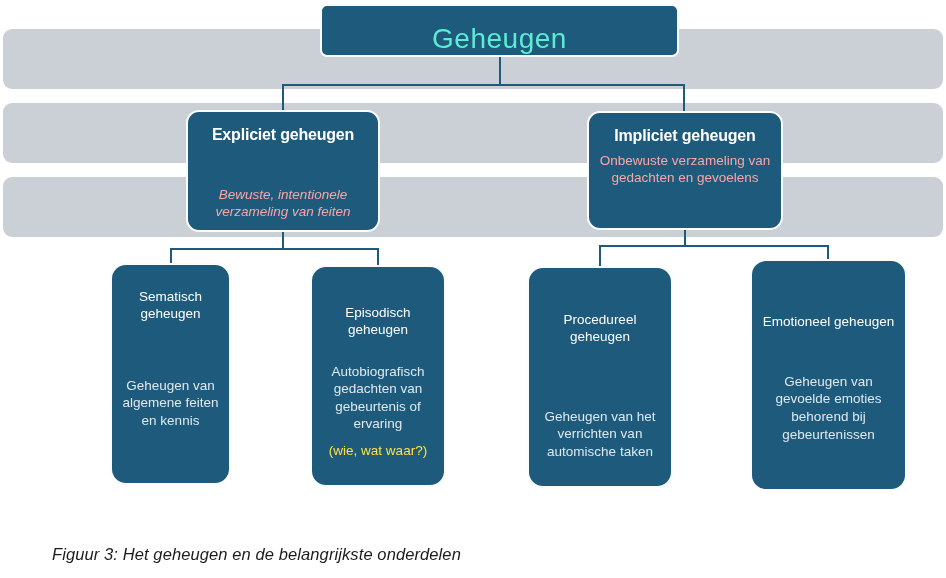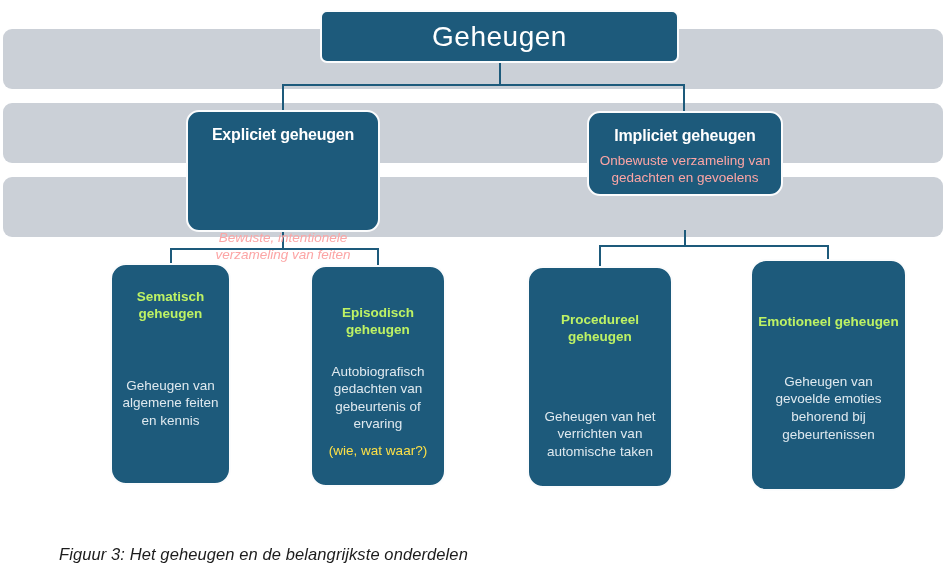--- a/index.html
+++ b/index.html
@@ -43,12 +43,12 @@
     text-align: center;
   }
   .node-root {
-    left: 320px; top: 10px; width: 359px; height: 53px;
+    left: 320px; top: 4px; width: 359px; height: 53px;
     border-radius: 7px;
-    display: flex; align-items: center; justify-content: center;
+    display: flex; align-items: flex-end; justify-content: center;
     font-size: 28px;
     letter-spacing: 0.5px;
-    color: #ffffff;
+    color: #5eead4;
   }
   .node-branch {
     border-radius: 13px;

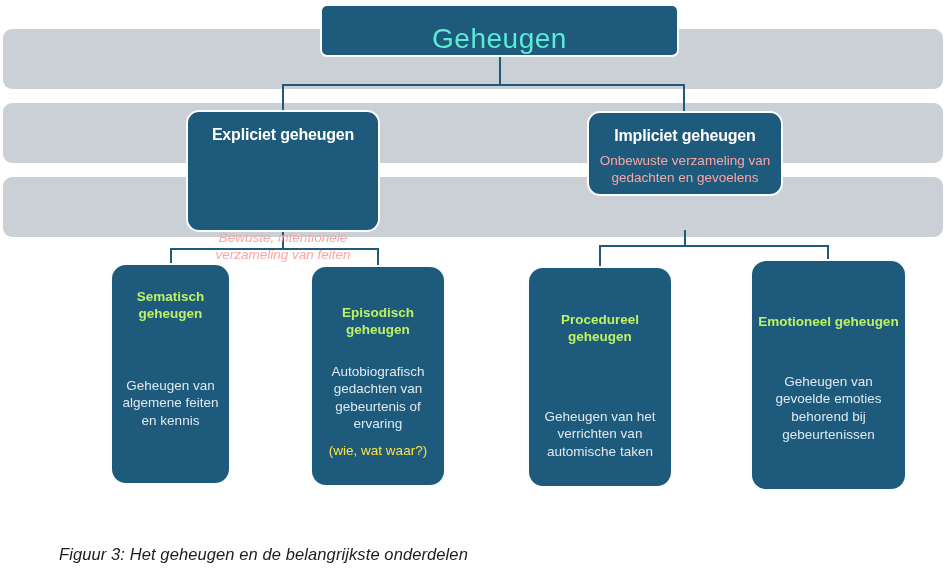--- a/index.html
+++ b/index.html
@@ -55,7 +55,7 @@
     padding: 14px 8px 8px 8px;
     display: flex; flex-direction: column; align-items: center;
   }
-  .branch-0 { left: 186px; top: 110px; width: 194px; height: 122px; gap: 43px; }
+  .branch-0 { left: 186px; top: 110px; width: 194px; height: 122px; }
   .branch-1 { left: 587px; top: 111px; width: 196px; height: 85px; }
   .branch-title {
     font-weight: bold;

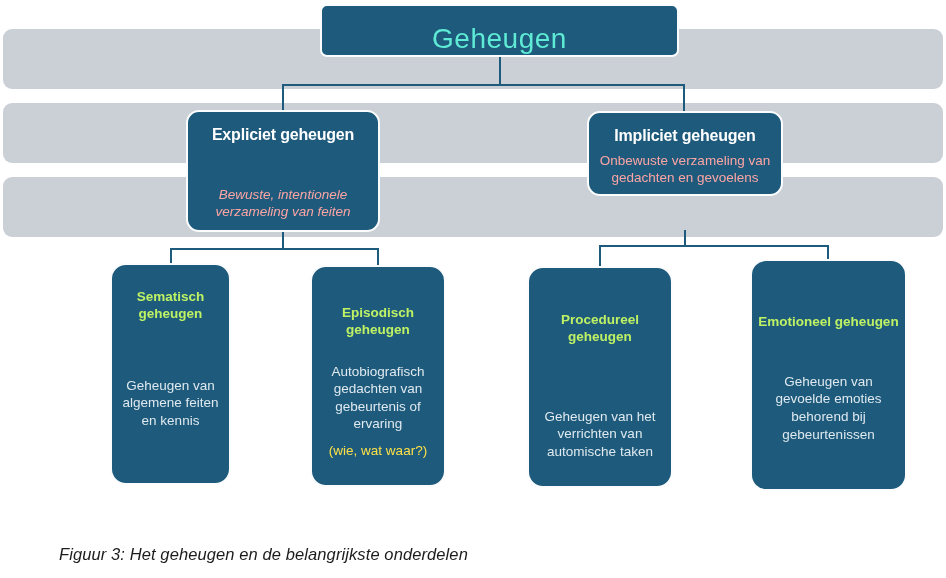--- a/index.html
+++ b/index.html
@@ -56,7 +56,7 @@
     display: flex; flex-direction: column; align-items: center;
   }
   .branch-0 { left: 186px; top: 110px; width: 194px; height: 122px; }
-  .branch-1 { left: 587px; top: 111px; width: 196px; height: 85px; }
+  .branch-1 { left: 587px; top: 111px; width: 196px; height: 119px; }
   .branch-title {
     font-weight: bold;
     font-size: 16px;

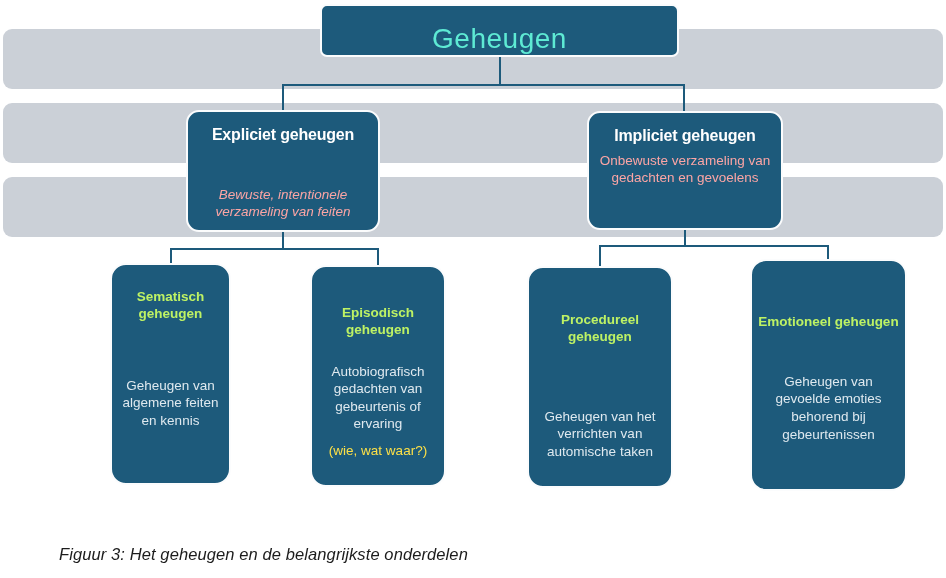--- a/index.html
+++ b/index.html
@@ -82,10 +82,10 @@
   .leaf-2 { left: 527px; top: 266px; width: 146px; height: 222px; }
   .leaf-3 { left: 750px; top: 259px; width: 157px; height: 232px; }
   .leaf-title {
-    font-weight: bold;
+    font-weight: normal;
     font-size: 13.5px;
     line-height: 1.25;
-    color: #bef264;
+    color: #ffffff;
   }
   .leaf-0 .leaf-title { margin-top: 24px; }
   .leaf-1 .leaf-title { margin-top: 38px; }

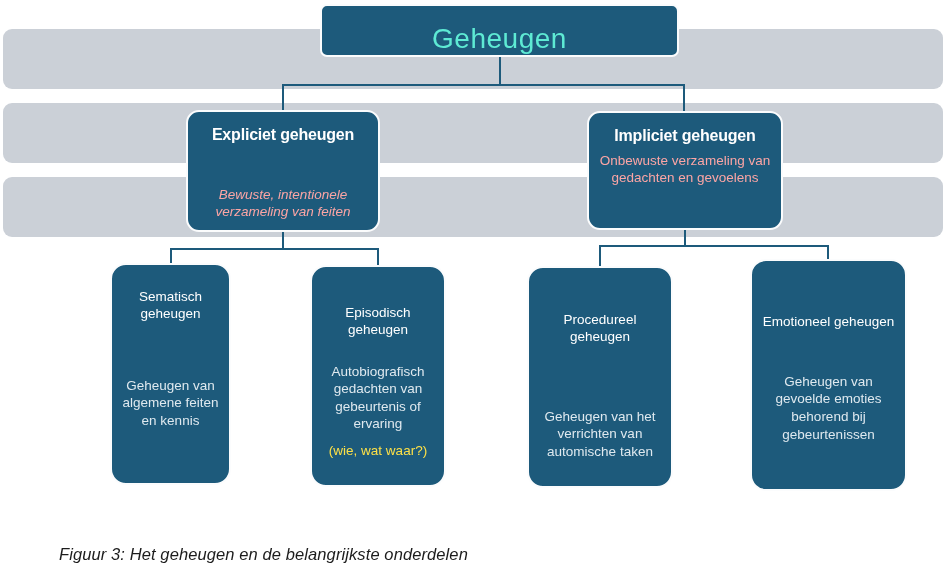--- a/index.html
+++ b/index.html
@@ -109,7 +109,7 @@
 
   .caption {
     position: absolute;
-    left: 59px;
+    left: 52px;
     top: 545px;
     font-style: italic;
     font-size: 16.5px;

